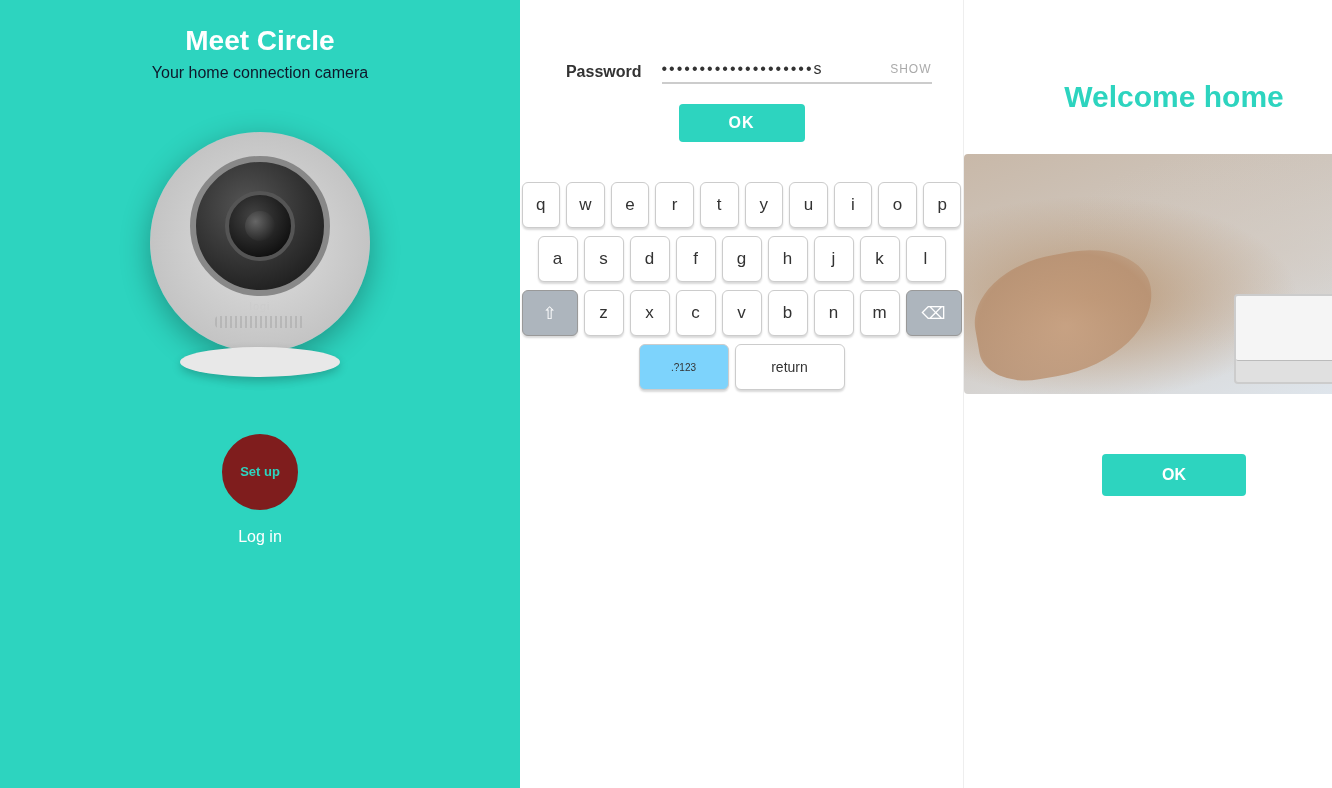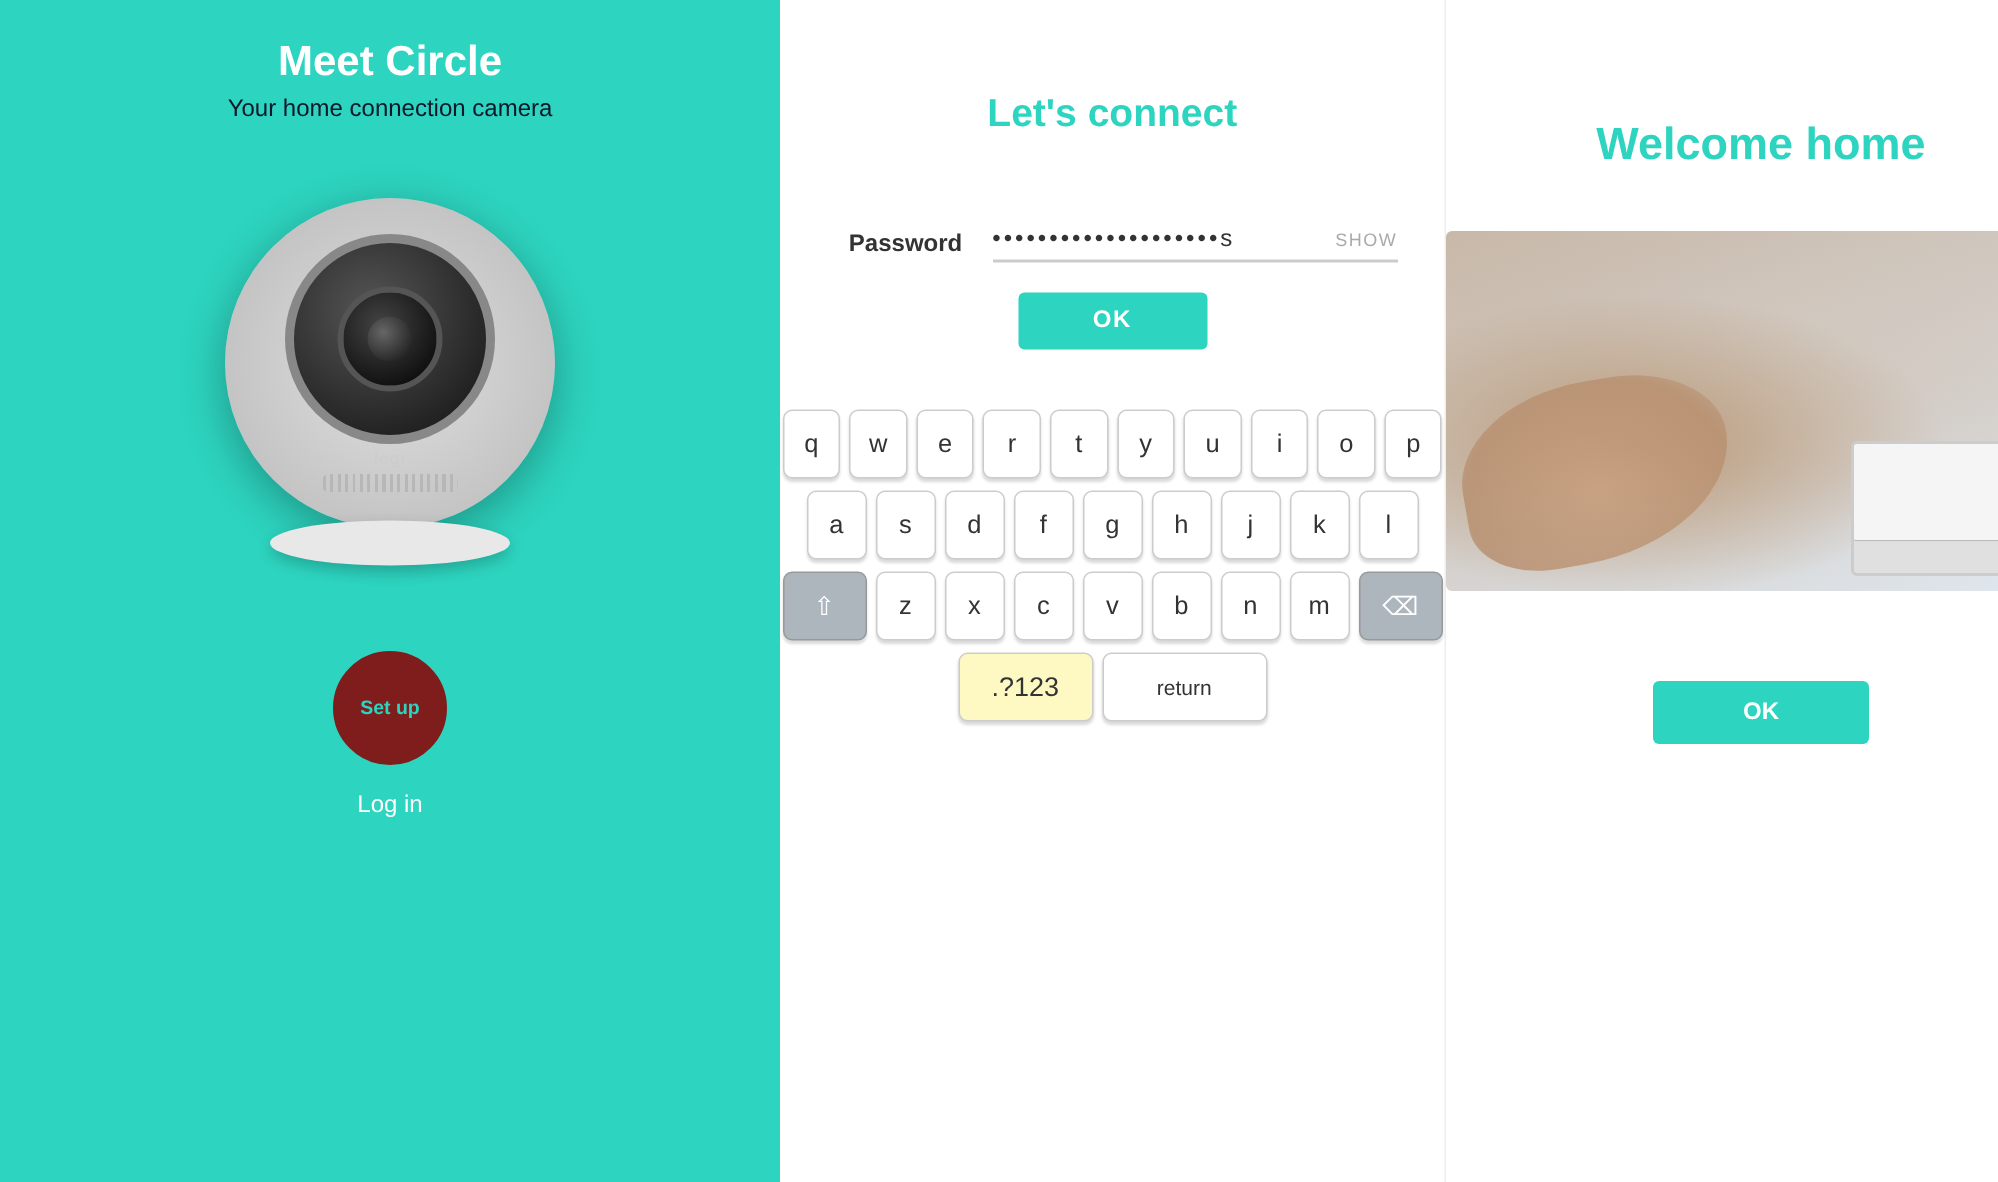--- a/index.html
+++ b/index.html
@@ -388,7 +388,6 @@
 </div>
 
 <div class="middle-panel">
-  <div class="connect-title">Let's connect</div>
 
   <div class="form-section">
 

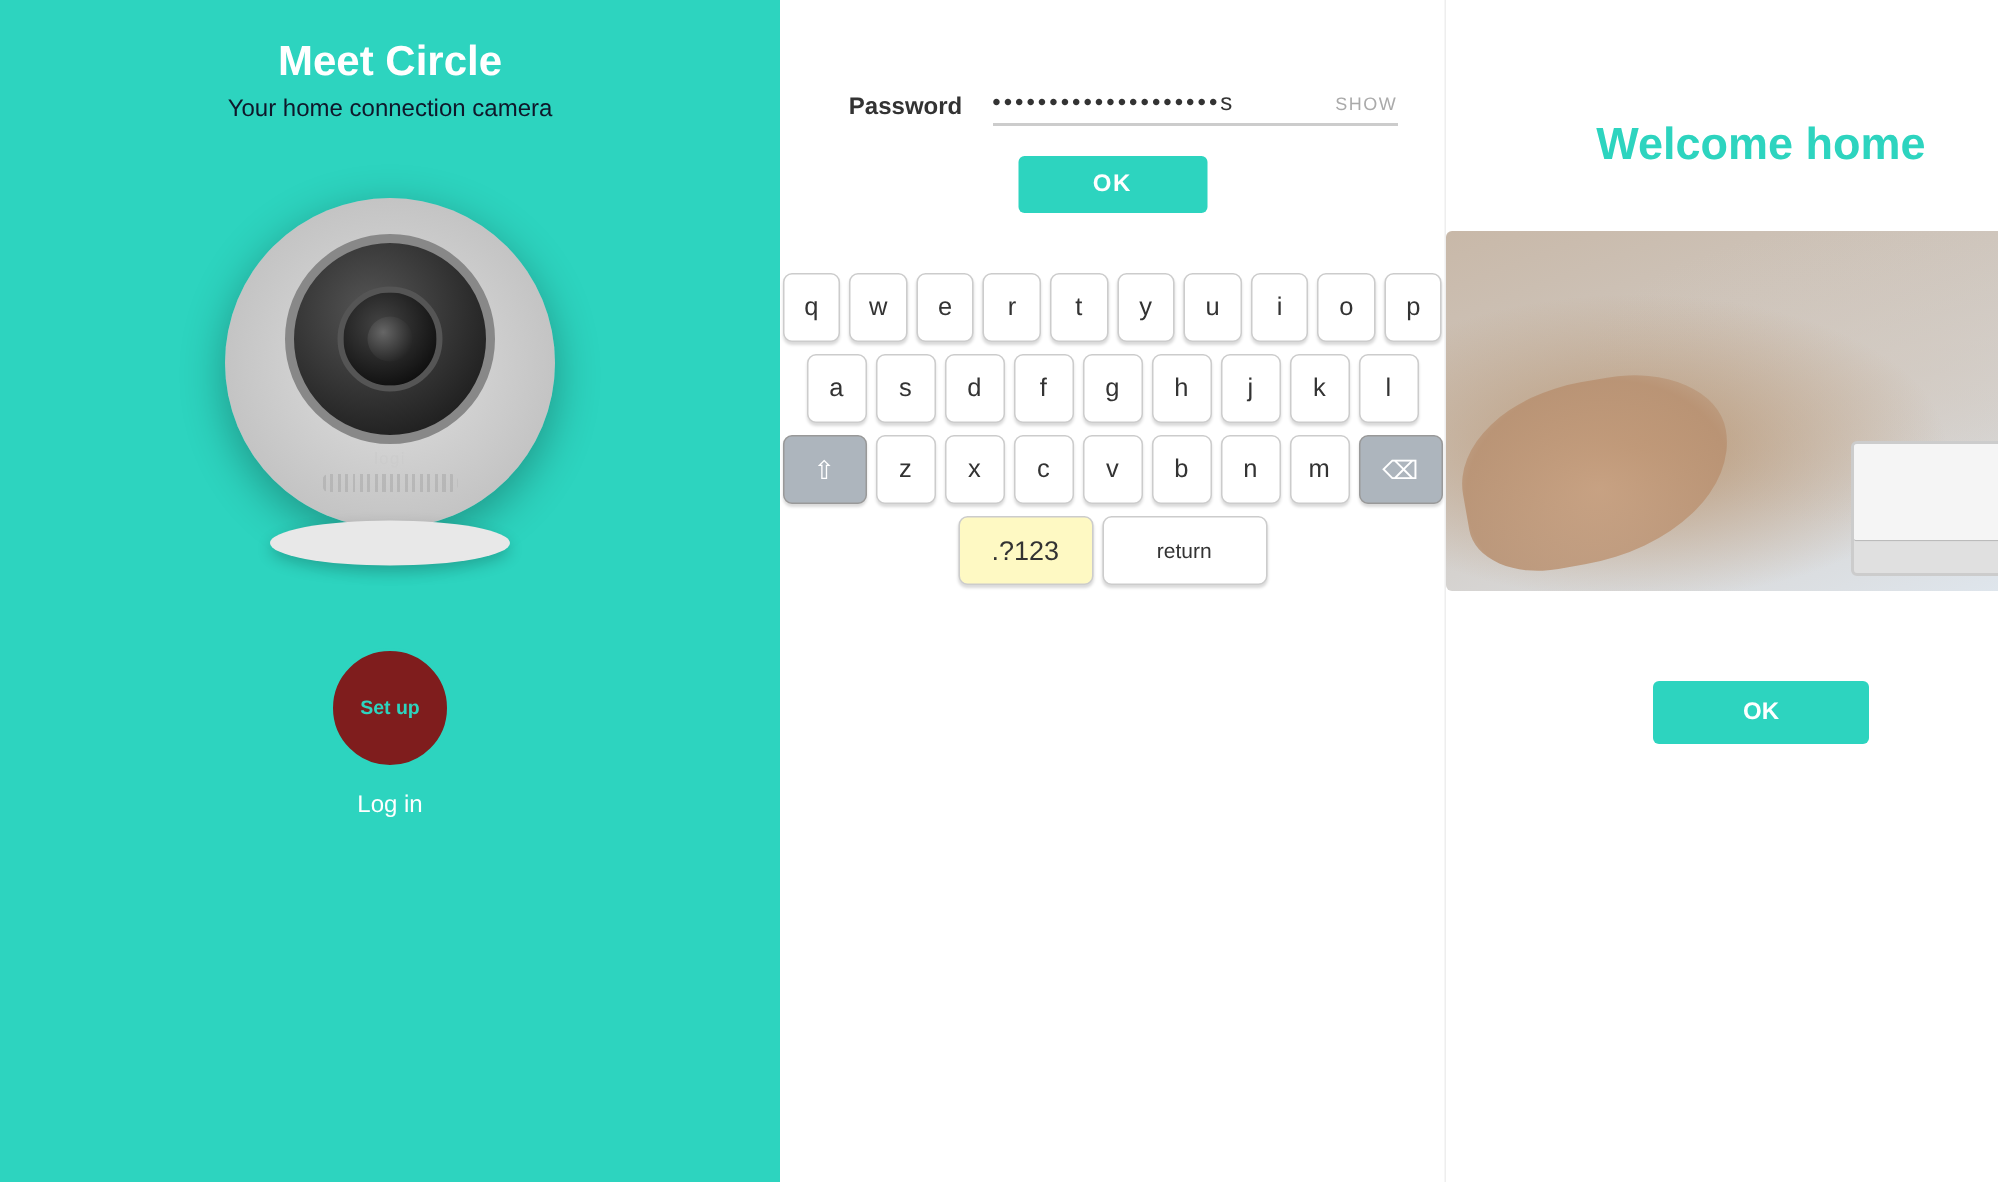--- a/index.html
+++ b/index.html
@@ -276,8 +276,8 @@
     }
     .kb-key.num {
       width: 90px;
-      font-size: 18px;
-      background: #fef9c3;
+      font-size: 10px;
+      background: #7dd3fc;
       color: #333;
     }
 

